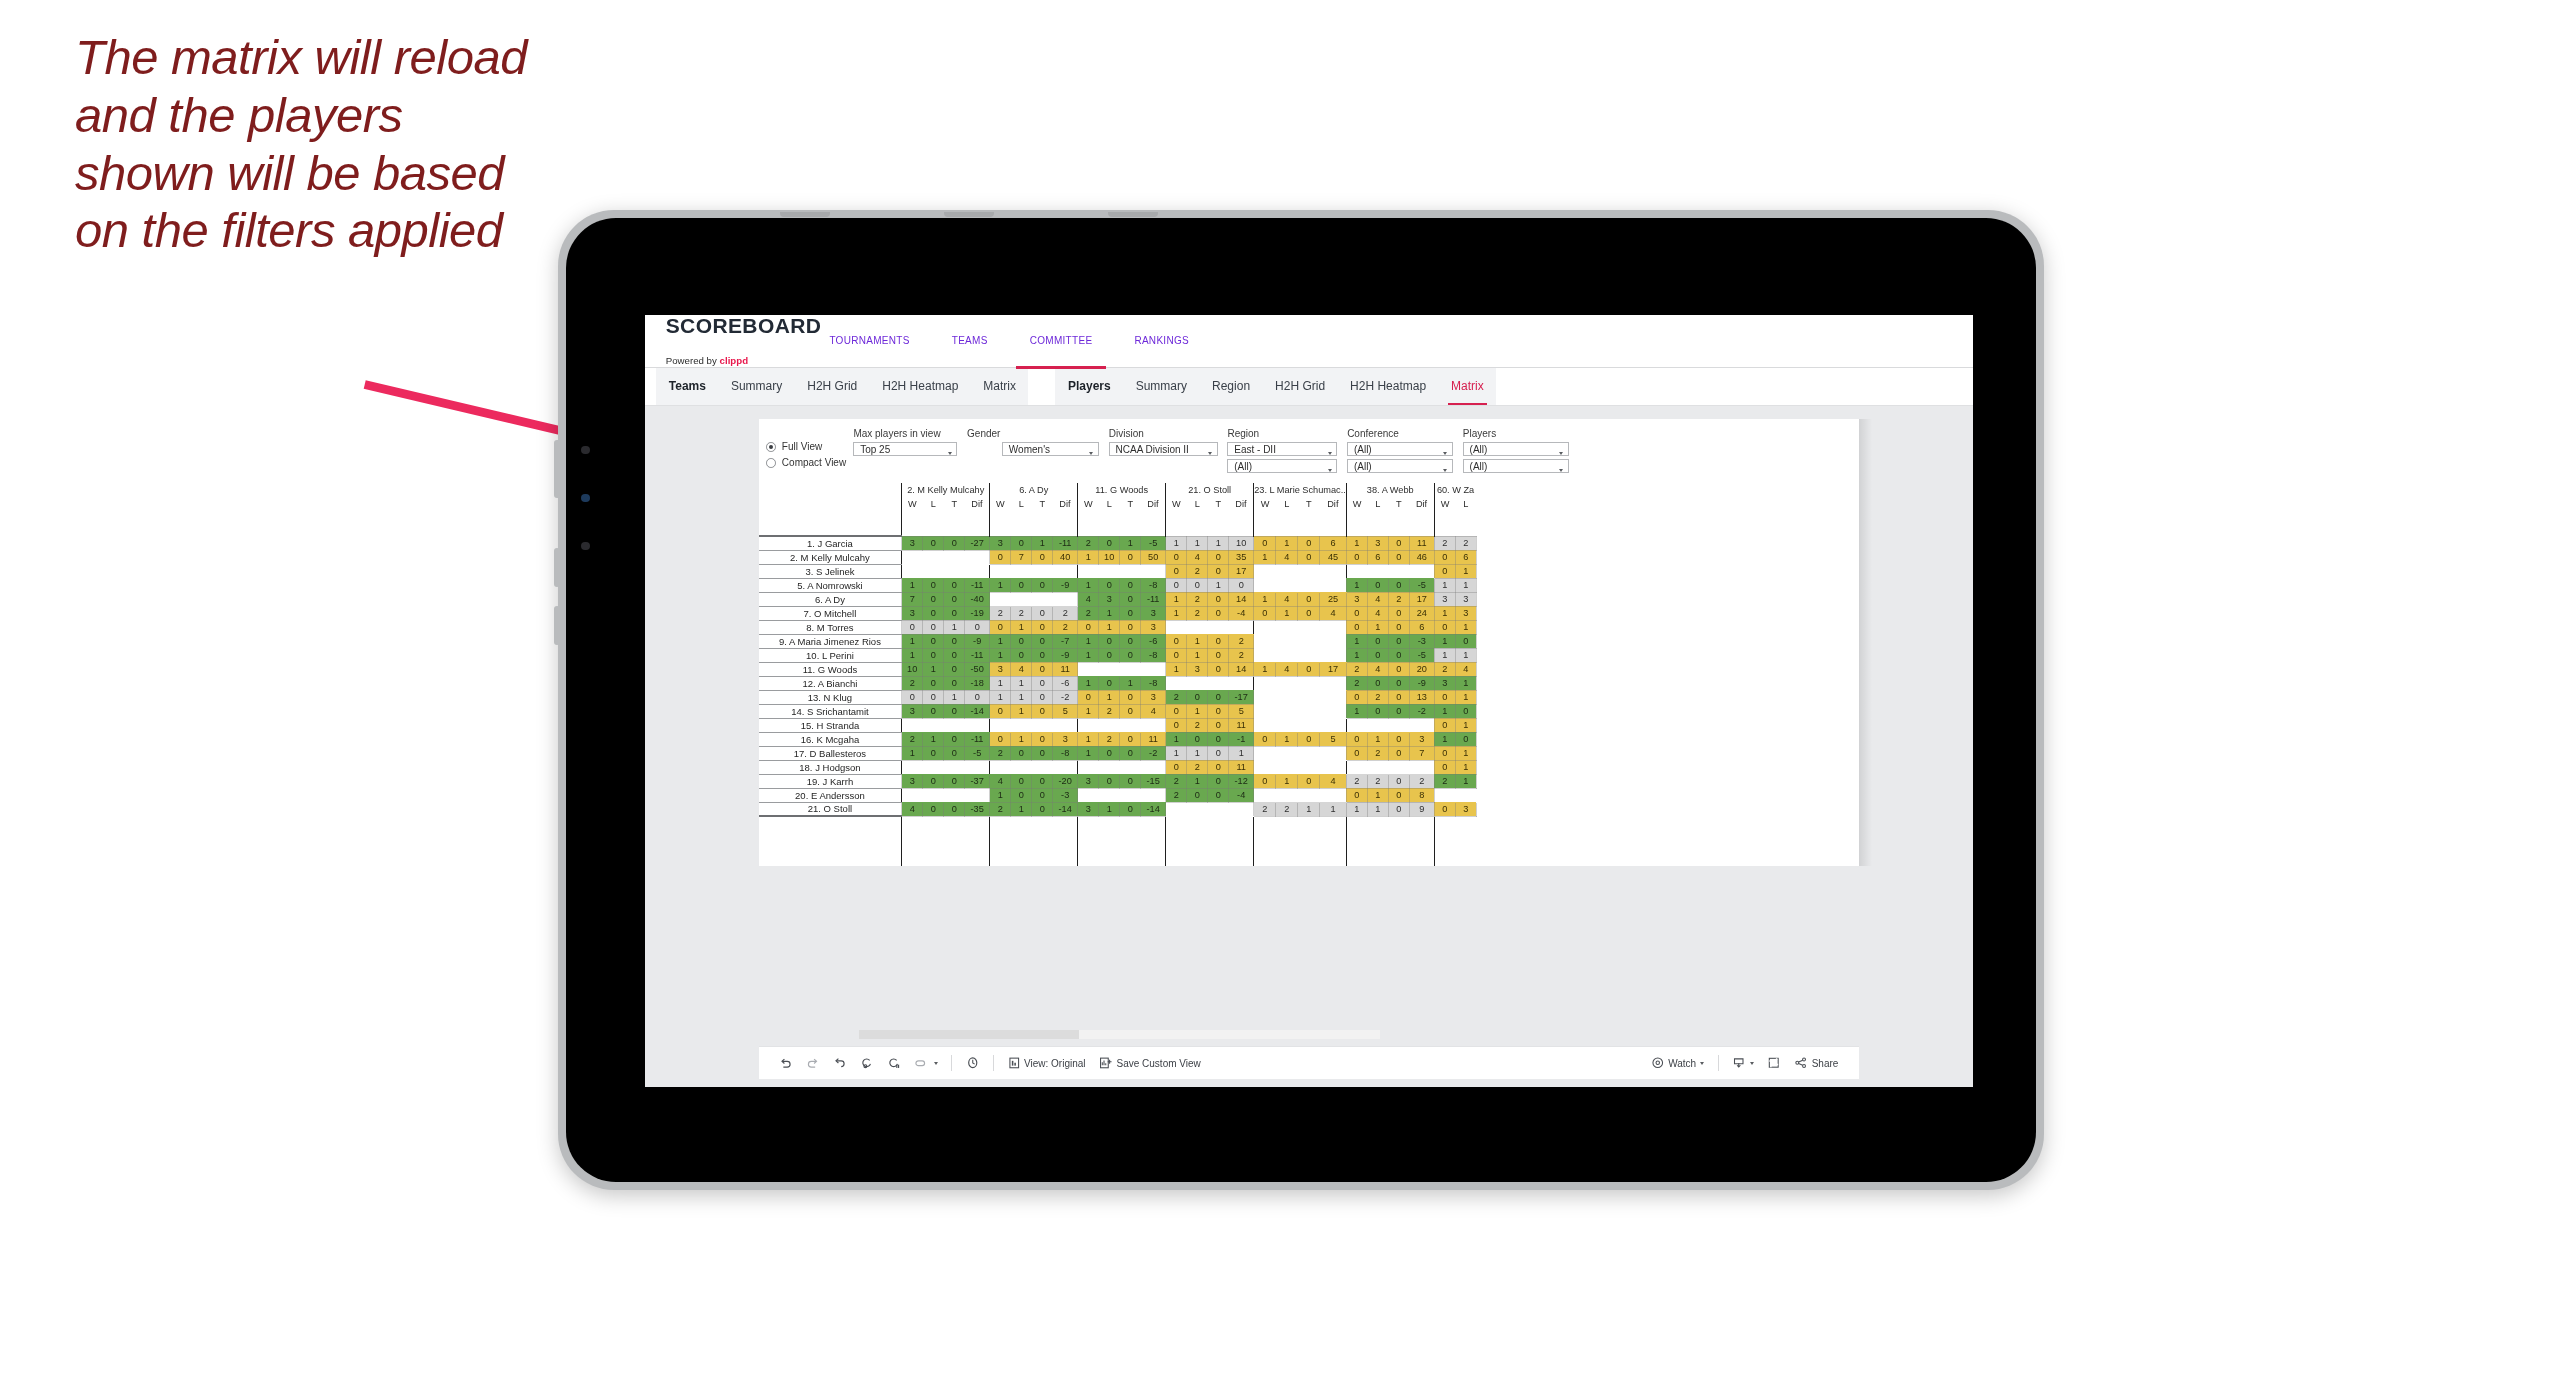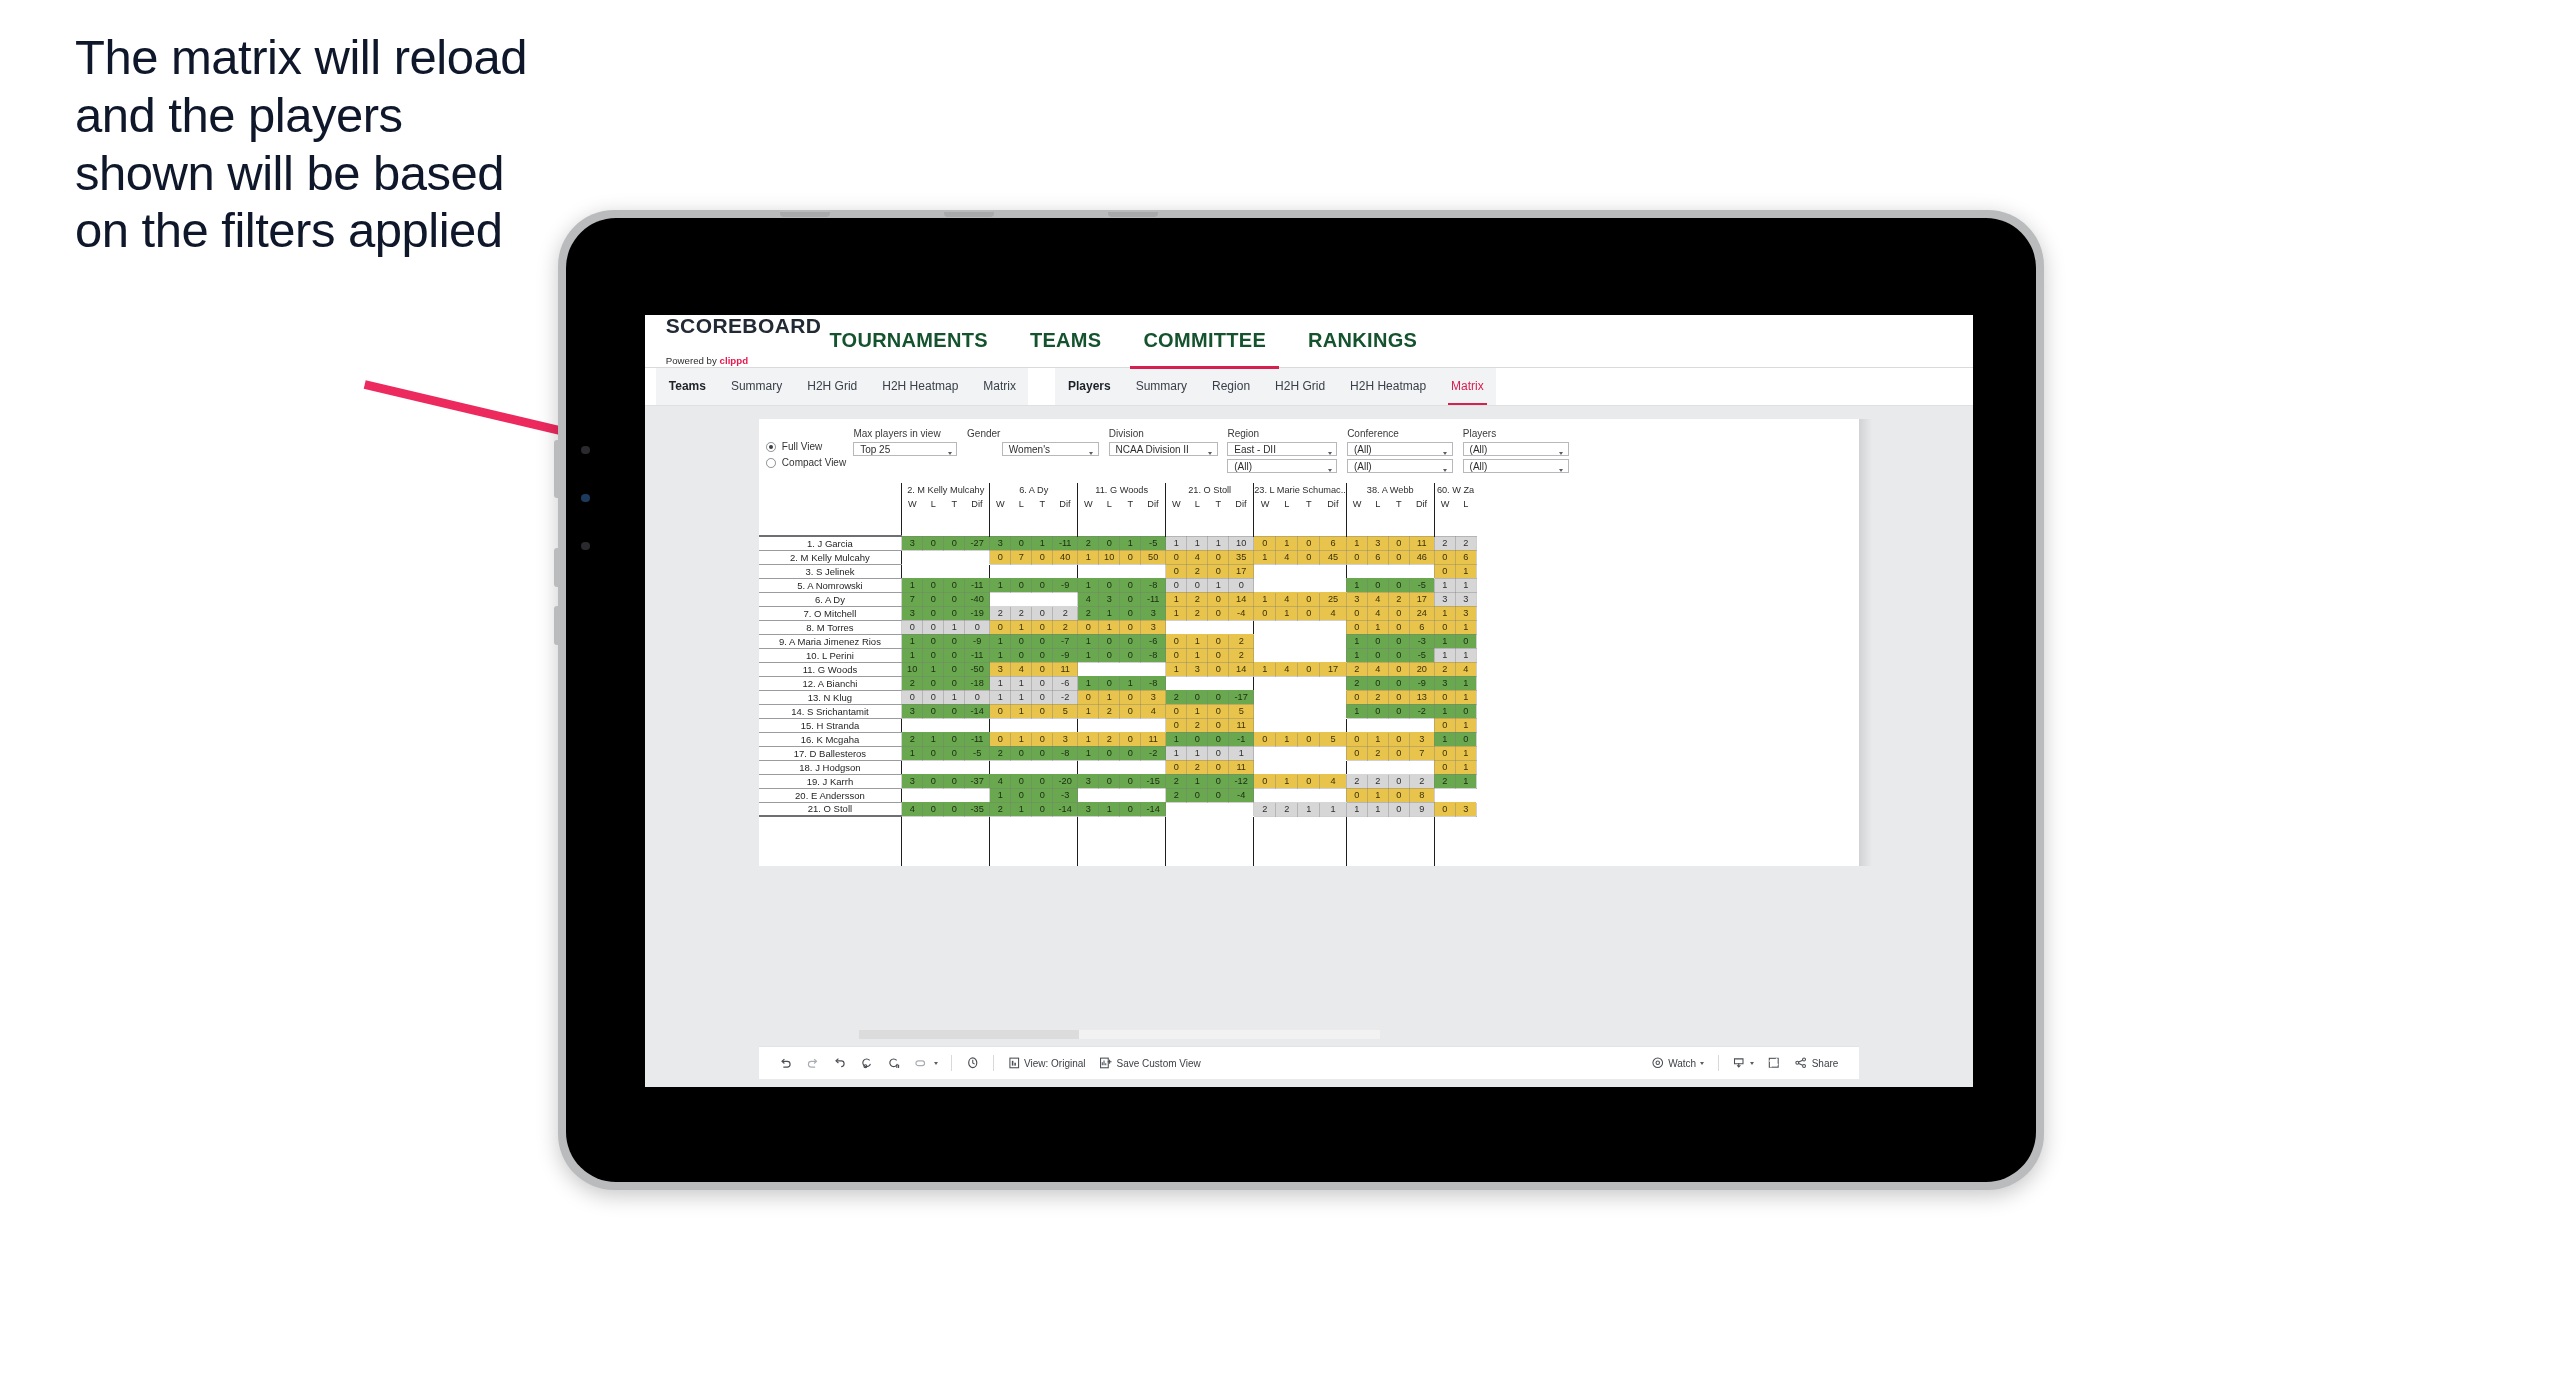--- a/index.html
+++ b/index.html
@@ -27,9 +27,10 @@
     width: 454px;
     font-size: 49px;
     line-height: 1.18;
-    color: #0f172a;
+    color: #7f1d1d;
     font-family: "Liberation Sans", sans-serif;
     letter-spacing: -0.5px;
+    font-style: italic;
   }
 
   

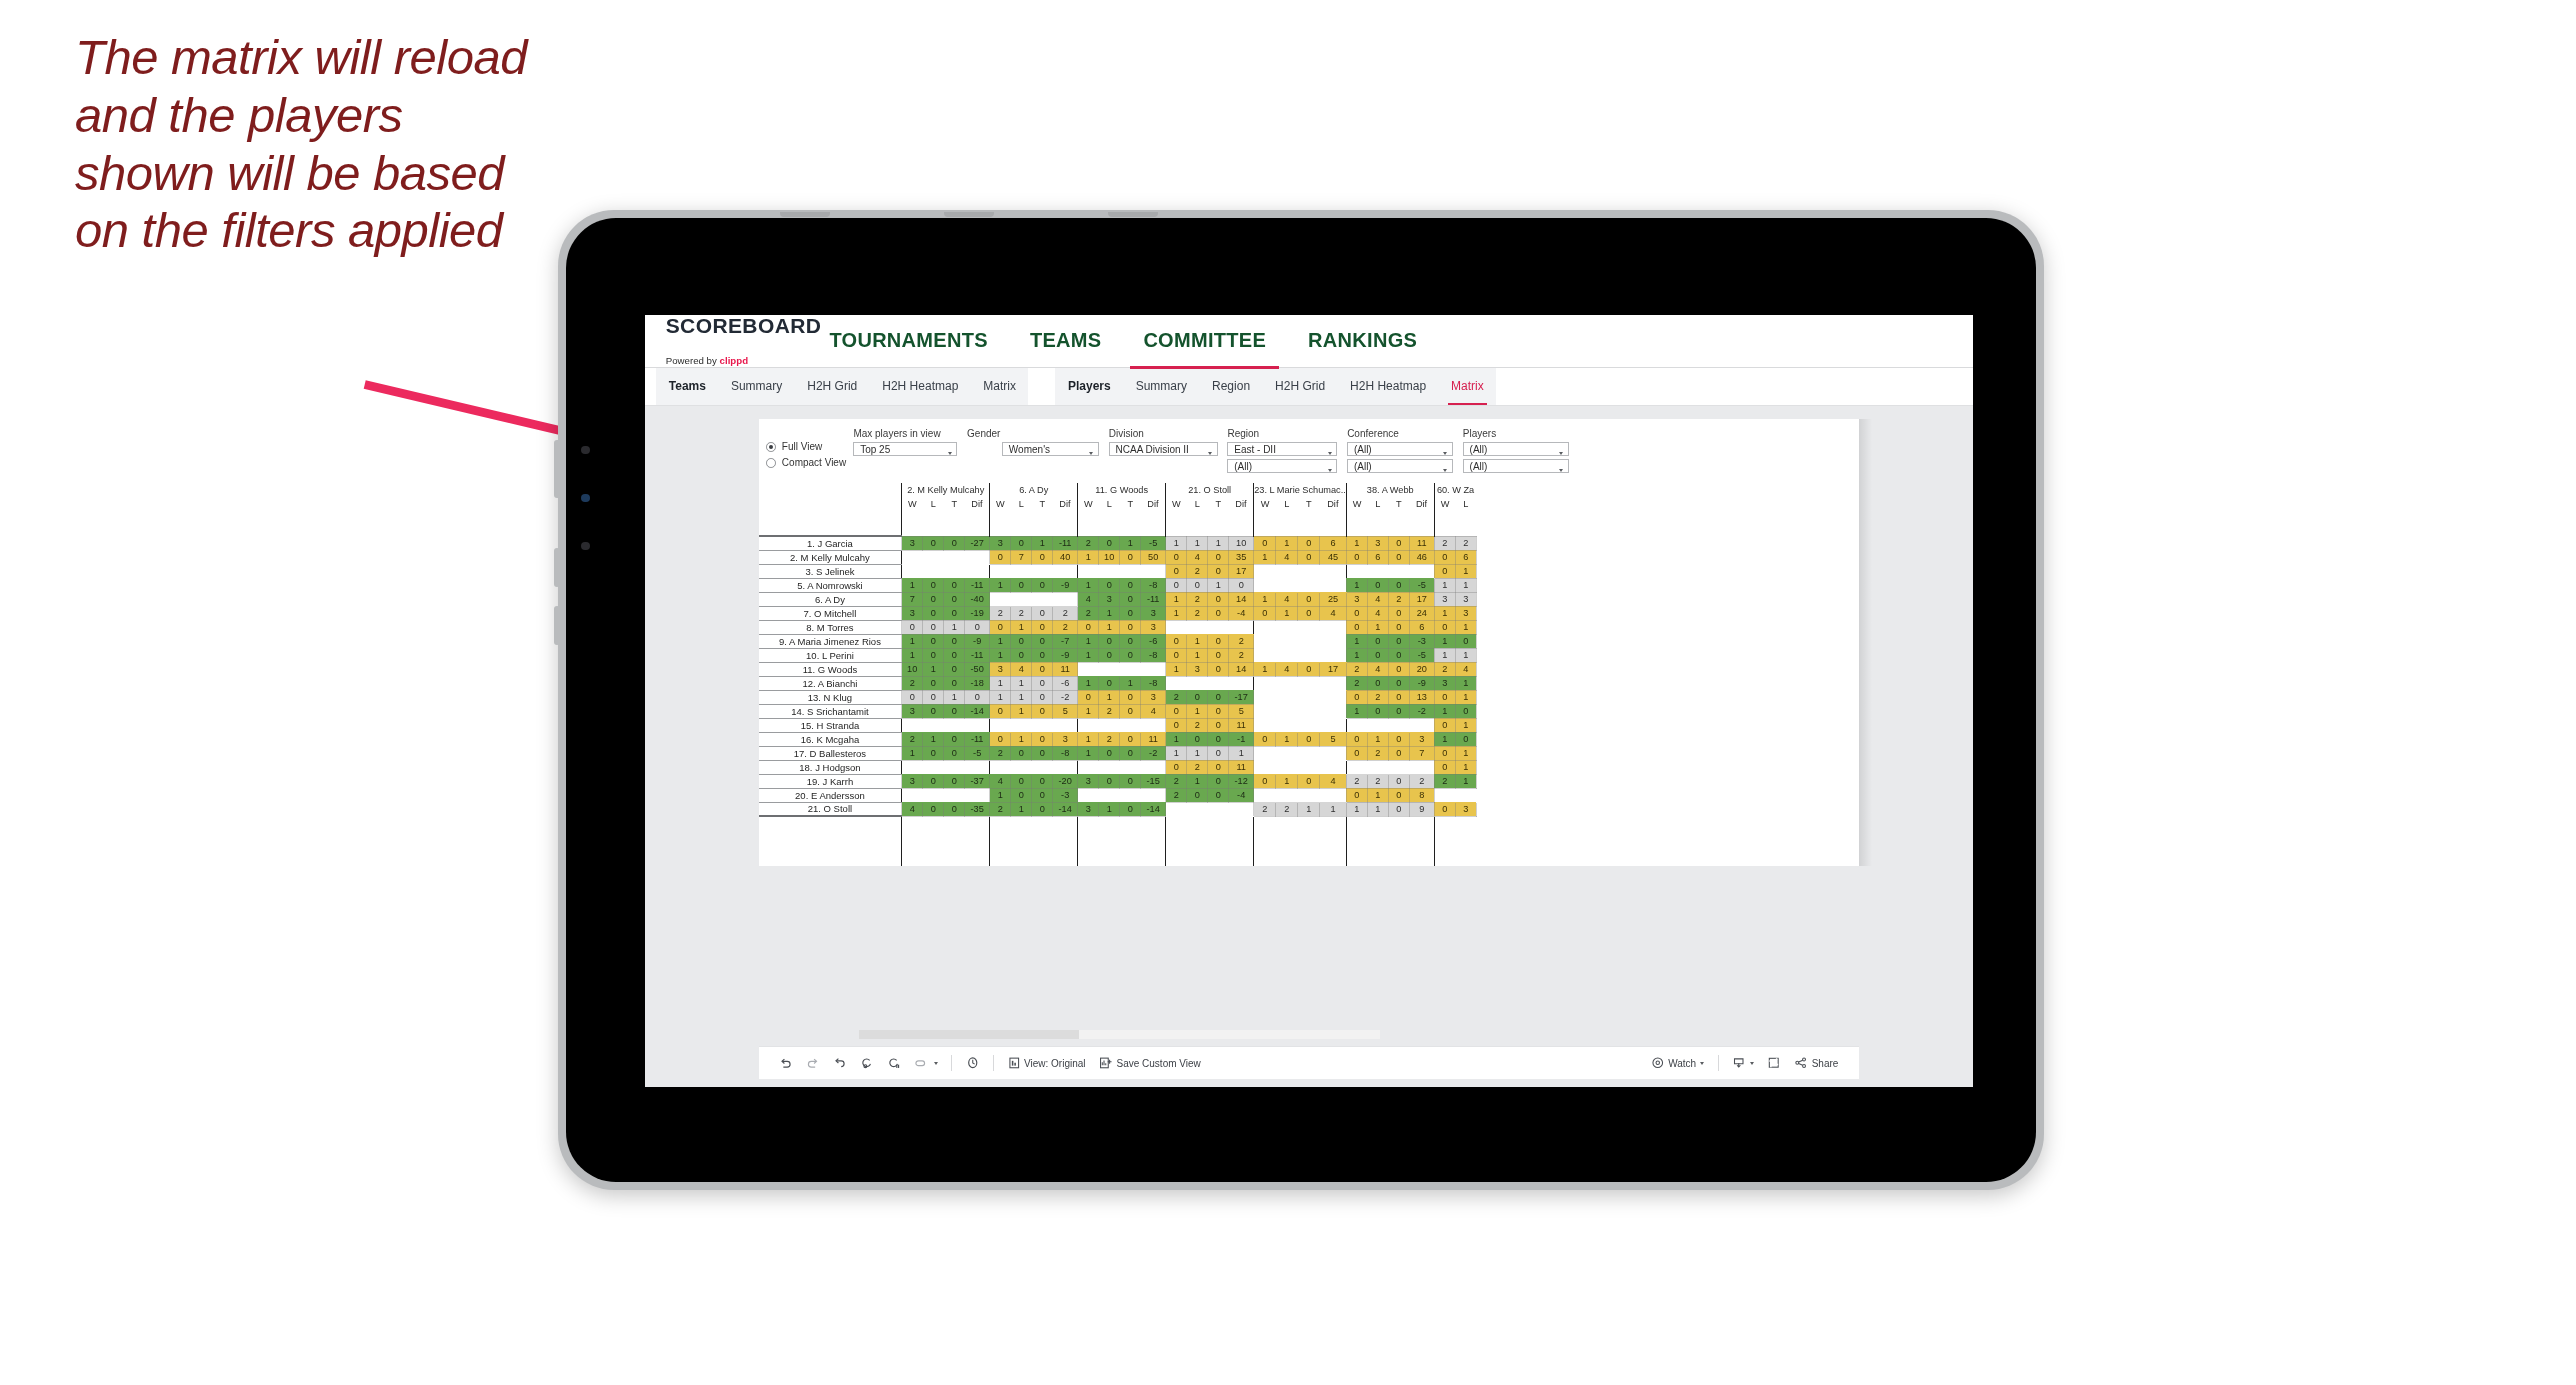--- a/index.html
+++ b/index.html
@@ -144,13 +144,12 @@
     display: flex;
     align-items: center;
     padding: 0 21px;
-    font-size: 20px;
-    color: #14532d;
+    font-size: 10px;
+    color: #6d28d9;
     letter-spacing: 0.3px;
     position: relative;
     cursor: pointer;
     white-space: nowrap;
-    font-weight: bold;
   }
   .topnav-item.active::after {
     content: "";

